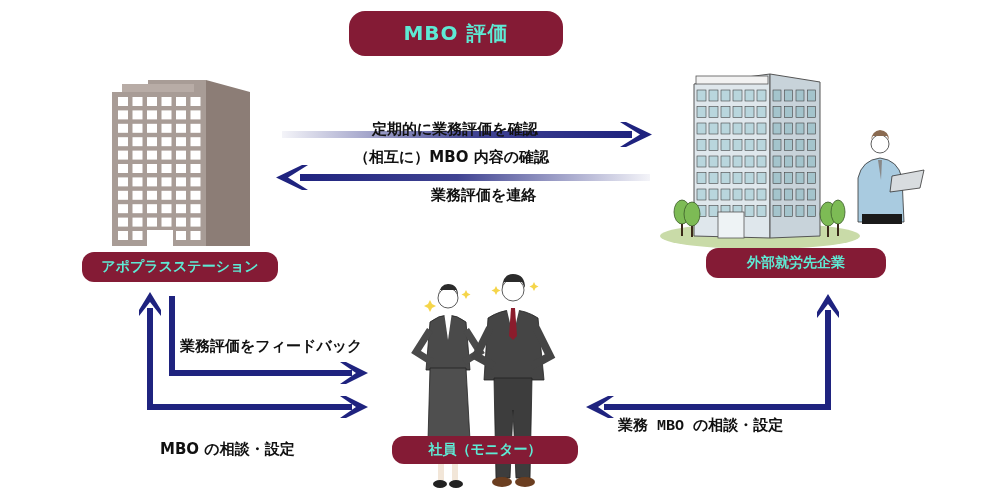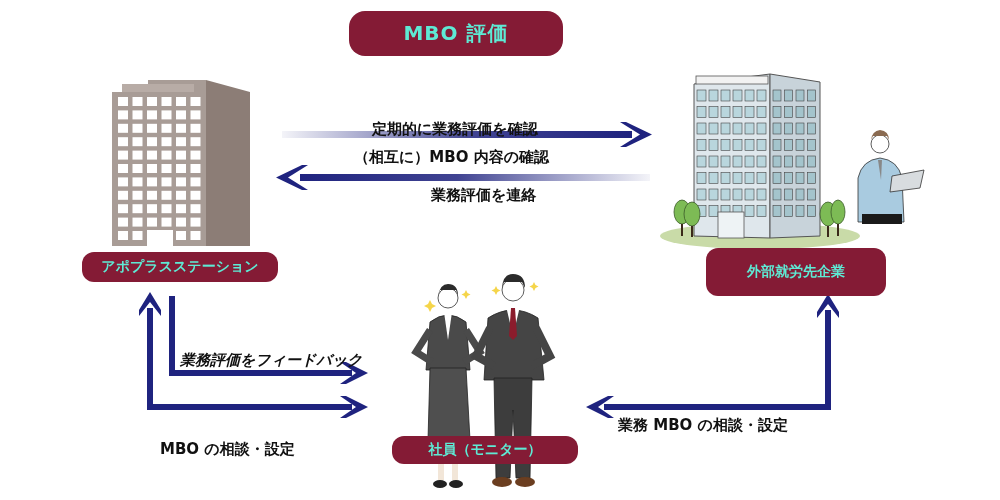--- a/index.html
+++ b/index.html
@@ -9,7 +9,7 @@
           display:flex; align-items:center; justify-content:center; }
   .title-pill { left:349px; top:11px; width:214px; height:45px; border-radius:16px; font-size:20px; letter-spacing:1px; }
   .apo-pill { left:82px; top:252px; width:196px; height:30px; border-radius:12px; font-size:14px; }
-  .ext-pill { left:706px; top:248px; width:180px; height:48px; border-radius:12px; font-size:14px; }
+  .ext-pill { left:706px; top:248px; width:180px; height:30px; border-radius:12px; font-size:14px; }
   .emp-pill { left:392px; top:436px; width:186px; height:28px; border-radius:12px; font-size:14px;text-align:center; }
   .lbl { position:absolute; font-weight:bold; color:#111; font-size:15px; white-space:nowrap; }
   svg.full { position:absolute; left:0; top:0; }

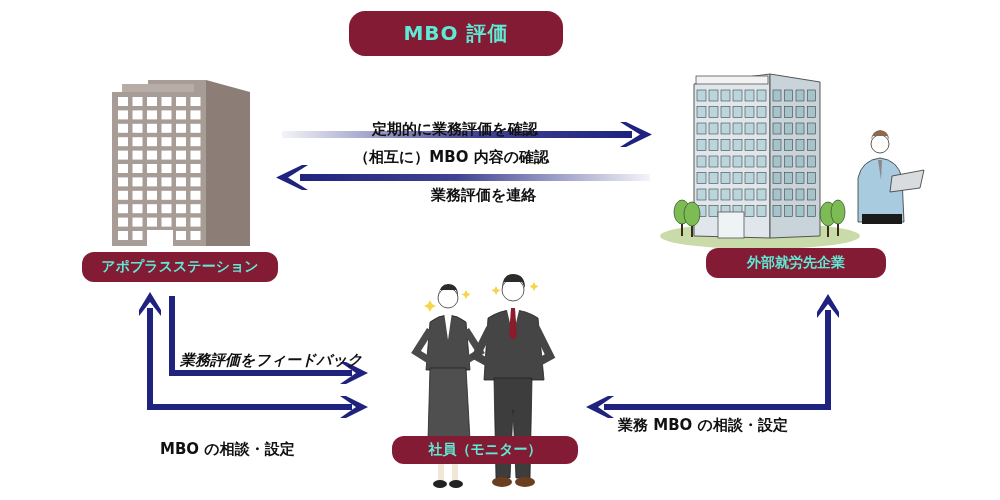--- a/index.html
+++ b/index.html
@@ -282,7 +282,7 @@
 <div class="lbl" style="left:372px;top:120px;">定期的に業務評価を確認</div>
 <div class="lbl" style="left:354px;top:148px;text-align:center;">（相互に）MBO 内容の確認</div>
 <div class="lbl" style="left:398px;top:186px;margin-left:33px;">業務評価を連絡</div>
-<div class="lbl" style="left:180px;top:351px;font-style:italic;">業務評価をフィードバック</div>
+<div class="lbl" style="left:180px;top:337px;">業務評価をフィードバック</div>
 <div class="lbl" style="left:160px;top:416px;margin-top:24px;">MBO の相談・設定</div>
 <div class="lbl" style="left:618px;top:416px;">業務 MBO の相談・設定</div>
 

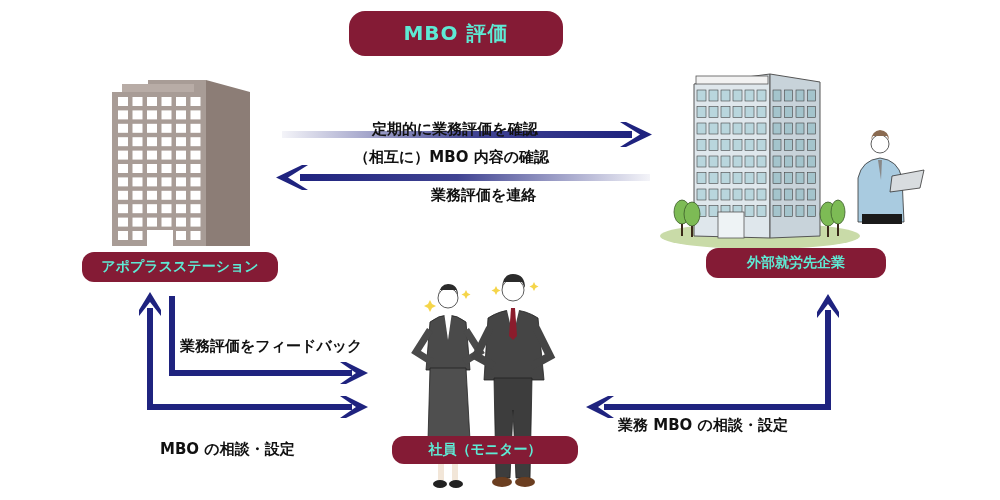--- a/index.html
+++ b/index.html
@@ -284,6 +284,6 @@
 <div class="lbl" style="left:398px;top:186px;margin-left:33px;">業務評価を連絡</div>
 <div class="lbl" style="left:180px;top:337px;">業務評価をフィードバック</div>
 <div class="lbl" style="left:160px;top:416px;margin-top:24px;">MBO の相談・設定</div>
-<div class="lbl" style="left:618px;top:416px;">業務 MBO の相談・設定</div>
+<div class="lbl" style="left:618px;top:416px;font-family:Liberation Mono, monospace;">業務 MBO の相談・設定</div>
 
 </body></html>

